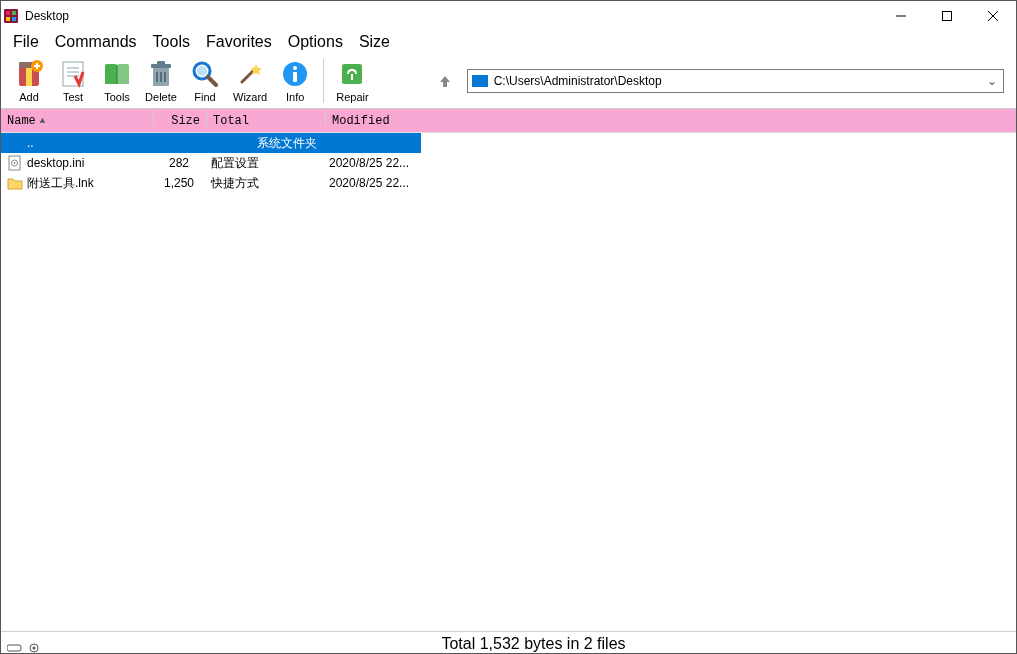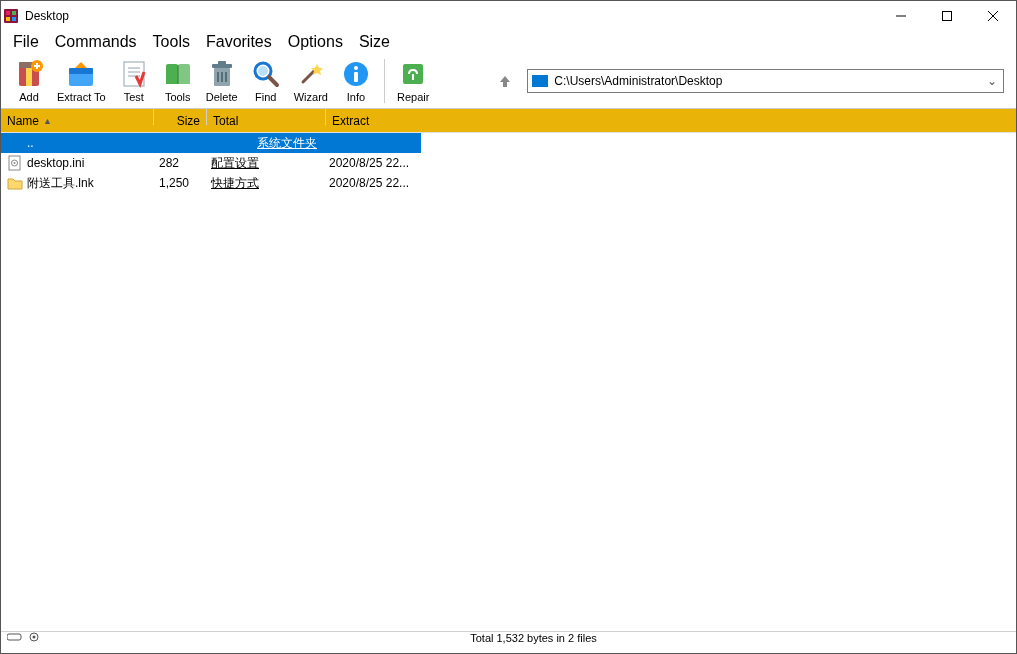--- a/index.html
+++ b/index.html
@@ -115,16 +115,6 @@
   <div class="toolbtn">
     <span class="ticon">
       <svg width="32" height="32" viewBox="0 0 32 32">
-        <rect x="4" y="14" width="24" height="14" fill="#42a5f5" rx="2"></rect>
-        <rect x="4" y="10" width="24" height="6" fill="#1976d2" rx="1"></rect>
-        <path d="M16 4 L22 10 L10 10 Z" fill="#ff9800"></path>
-      </svg>
-    </span>
-    <span class="tlabel">Extract To</span>
-  </div>
-  <div class="toolbtn">
-    <span class="ticon">
-      <svg width="32" height="32" viewBox="0 0 32 32">
         <rect x="6" y="4" width="20" height="24" fill="#fff" stroke="#90a4ae" stroke-width="1"></rect>
         <line x1="10" y1="10" x2="22" y2="10" stroke="#90a4ae"></line>
         <line x1="10" y1="14" x2="22" y2="14" stroke="#90a4ae"></line>

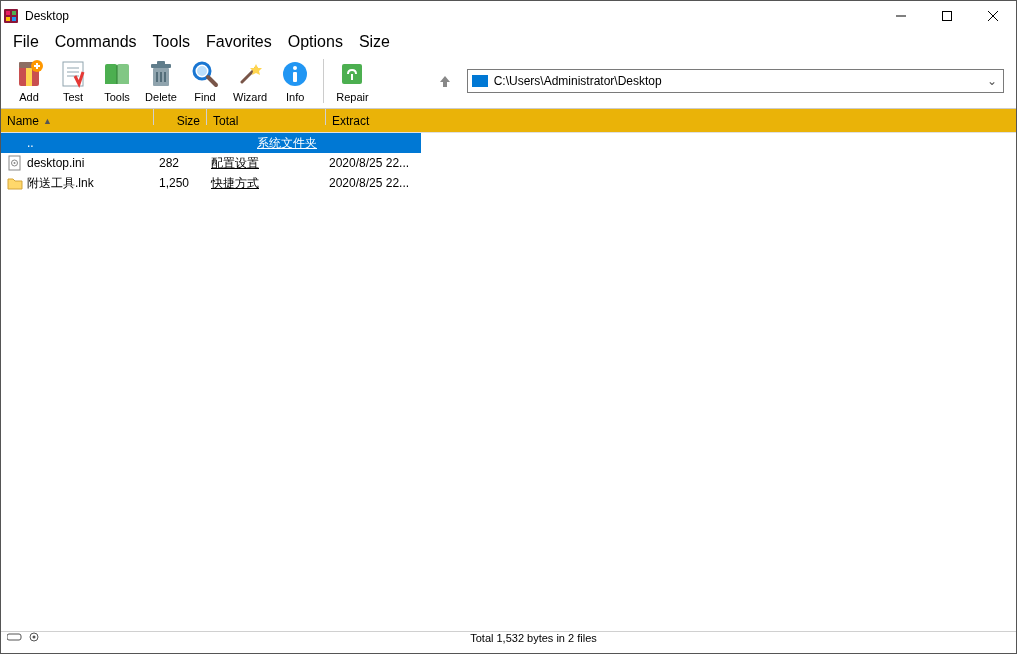--- a/index.html
+++ b/index.html
@@ -29,7 +29,7 @@
 .pathbox .chev { position: absolute; right: 6px; color: #555; }
 
 
-.colheader { height: 24px; display: flex; align-items: flex-start; background: #eab308; border-bottom: 1px solid #e0e0e0; user-select: none; }
+.colheader { height: 24px; display: flex; align-items: flex-start; background: #f9a8d4; border-bottom: 1px solid #e0e0e0; user-select: none; font-family: Liberation Mono, monospace; }
 .colheader .col { padding: 0 6px; font-size: 12px; display: flex; align-items: center; height: 100%; }
 .colheader .sort { margin-left: 4px; font-size: 9px; color: #555; }
 .col-name { width: 152px; }

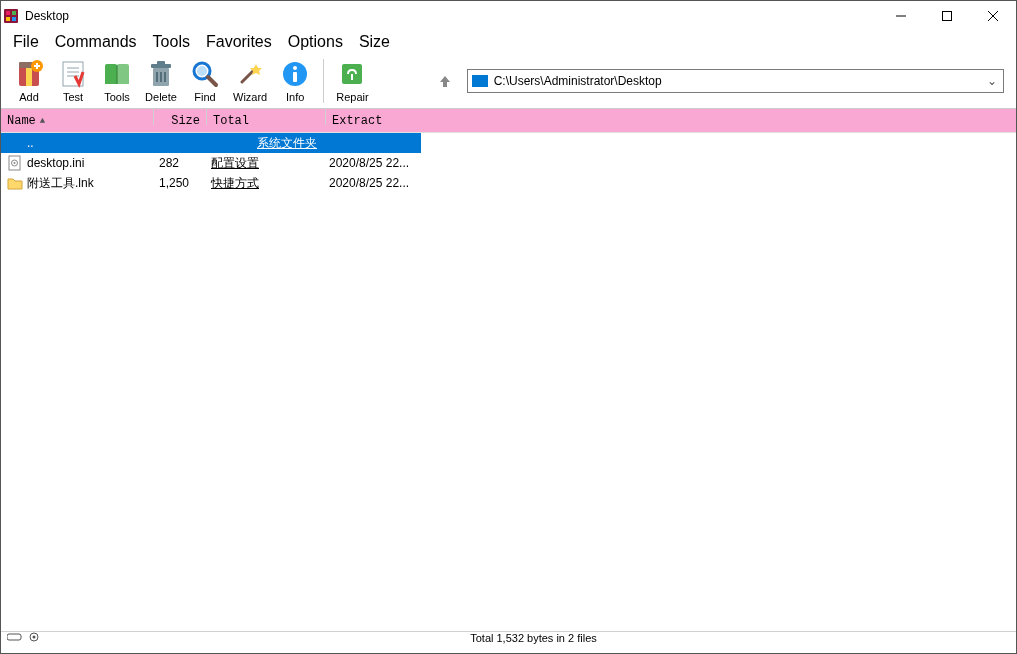--- a/index.html
+++ b/index.html
@@ -212,7 +212,7 @@
   <div class="sep"></div>
   <div class="col col-type">Total</div>
   <div class="sep"></div>
-  <div class="col col-mod">Extract</div>
+  <div class="col col-mod">Modified</div>
 </div>
 
 <div class="filelist" id="filelist">

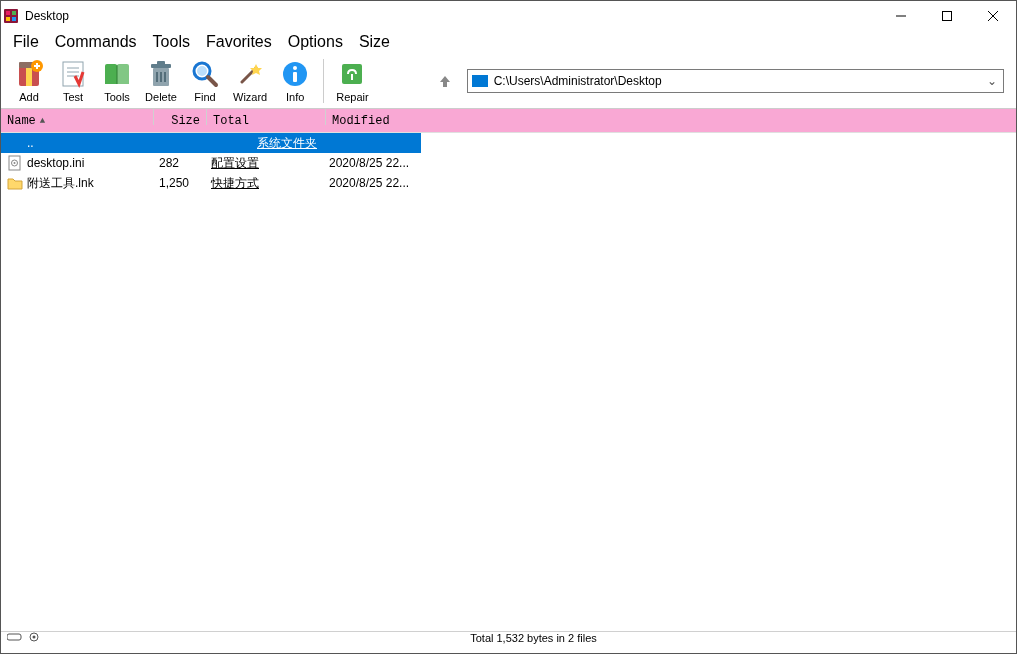--- a/index.html
+++ b/index.html
@@ -44,7 +44,7 @@
 .row .cell { padding: 0 6px; overflow: hidden; white-space: nowrap; text-overflow: ellipsis; }
 .row .c-name { width: 152px; display: flex; align-items: center; }
 .row .c-size { width: 52px; text-align: left; justify-content: flex-end; }
-.row .c-type { width: 118px; text-align: left; text-decoration: underline; }
+.row .c-type { width: 118px; text-align: left; }
 .row .c-mod { width: 100px; }
 .row .ficon { width: 16px; height: 16px; margin-right: 4px; flex-shrink: 0; }
 .row.selected { background: #0078d4; color: #fff; width: 420px; }

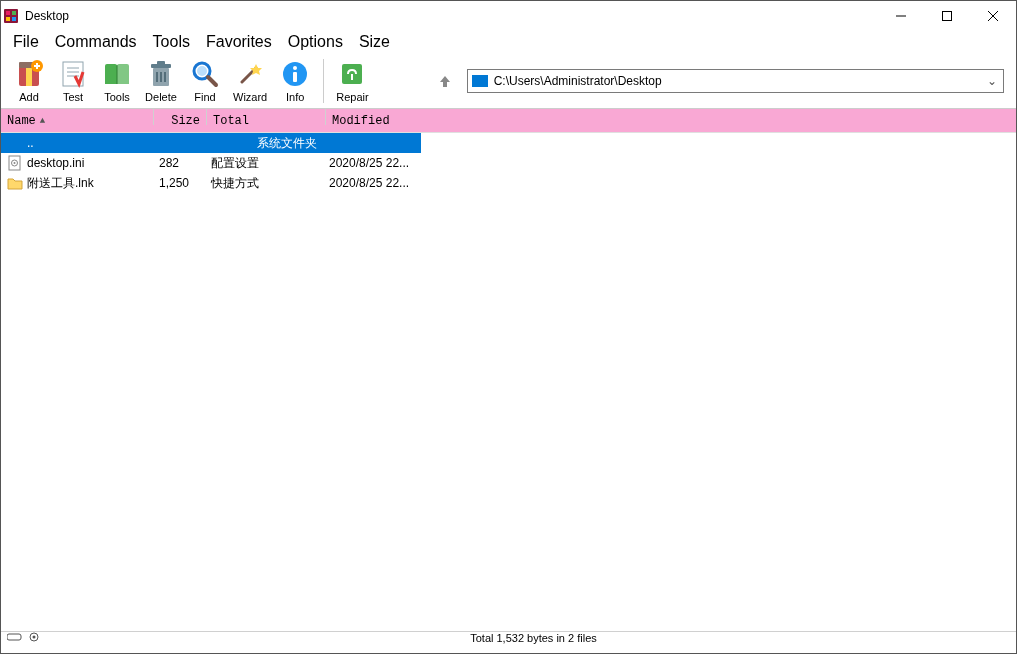--- a/index.html
+++ b/index.html
@@ -43,7 +43,7 @@
 .row { height: 20px; display: flex; align-items: center; font-size: 12px; cursor: pointer; }
 .row .cell { padding: 0 6px; overflow: hidden; white-space: nowrap; text-overflow: ellipsis; }
 .row .c-name { width: 152px; display: flex; align-items: center; }
-.row .c-size { width: 52px; text-align: left; justify-content: flex-end; }
+.row .c-size { width: 52px; text-align: center; justify-content: flex-end; }
 .row .c-type { width: 118px; text-align: left; }
 .row .c-mod { width: 100px; }
 .row .ficon { width: 16px; height: 16px; margin-right: 4px; flex-shrink: 0; }

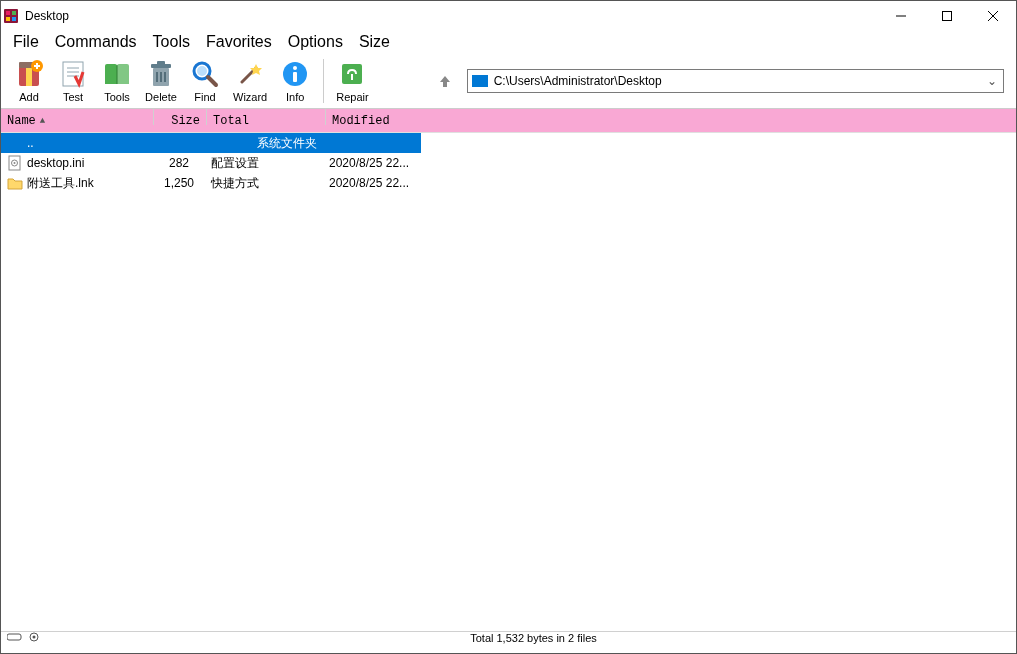--- a/index.html
+++ b/index.html
@@ -51,7 +51,7 @@
 .row.selected .c-type { text-align: center; flex: 1; }
 
 
-.statusbar { height: 22px; display: flex; align-items: flex-start; font-size: 11px; border-top: 1px solid #d0d0d0; }
+.statusbar { height: 22px; display: flex; align-items: flex-end; font-size: 16px; border-top: 1px solid #d0d0d0; }
 .statusbar .sicon { width: 50px; display: flex; align-items: center; justify-content: flex-start; padding-left: 6px; gap: 4px; }
 .statusbar .status-text { flex: 1; text-align: center; }
 

